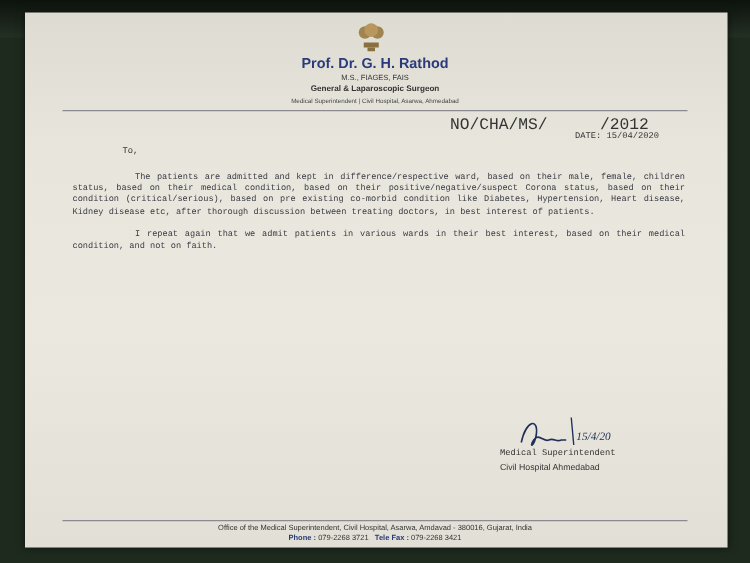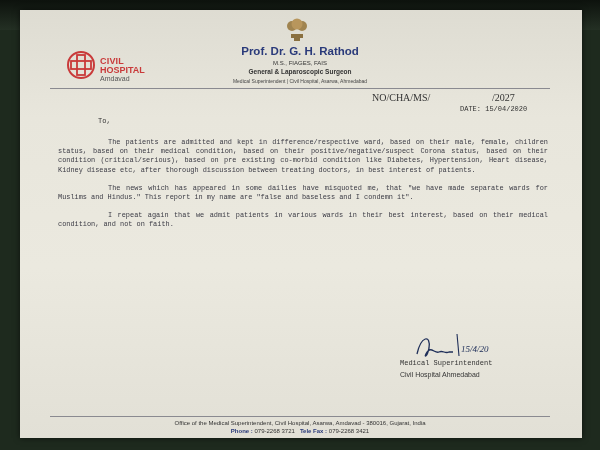--- a/index.html
+++ b/index.html
@@ -69,16 +69,6 @@
 
 <div class="paper">
 
-  <div class="logo-left">
-    <svg class="cross" viewBox="0 0 30 30">
-      <circle cx="15" cy="15" r="13" fill="none" stroke="#c93a3a" stroke-width="2"></circle>
-      <rect x="11" y="5" width="8" height="20" fill="none" stroke="#c93a3a" stroke-width="1.8"></rect>
-      <rect x="5" y="11" width="20" height="8" fill="none" stroke="#c93a3a" stroke-width="1.8"></rect>
-    </svg>
-    <span class="l1">CIVIL</span>
-    <span class="l2">HOSPITAL</span>
-    <span class="l3">Amdavad</span>
-  </div>
 
   <svg class="emblem" viewBox="0 0 30 30">
     <rect x="9" y="20" width="12" height="4" fill="#8a7040"></rect>

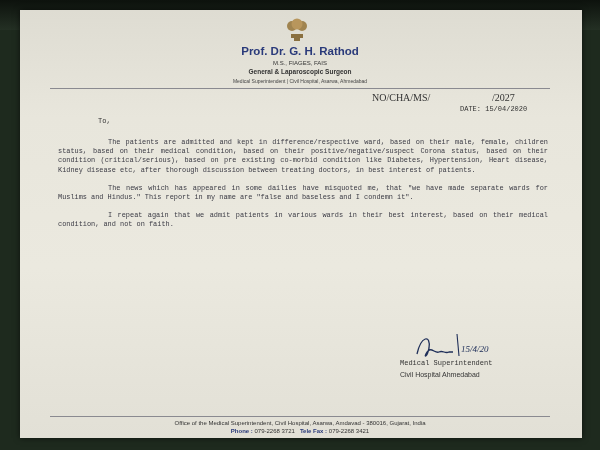--- a/index.html
+++ b/index.html
@@ -42,7 +42,7 @@
 
   .hr { position: absolute; left: 30px; width: 500px; height: 1px; background: #8a8a90; }
 
-  .ref { position: absolute; left: 340px; top: 82px; font-size: 10px; color: #333; font-family: Liberation Serif, serif; margin-left: 12px; }
+  .ref { position: absolute; left: 340px; top: 82px; font-size: 13px; color: #333; font-family: Liberation Mono, monospace; }
   .ref .year { position: absolute; left: 120px; top: 0; }
   .date { position: absolute; left: 440px; top: 95px; font-size: 7px; color: #333; font-family: Liberation Mono, monospace; }
   .to { position: absolute; left: 38px; top: 107px; font-size: 7px; color: #333; font-family: "Liberation Mono", monospace; margin-left: 40px; }

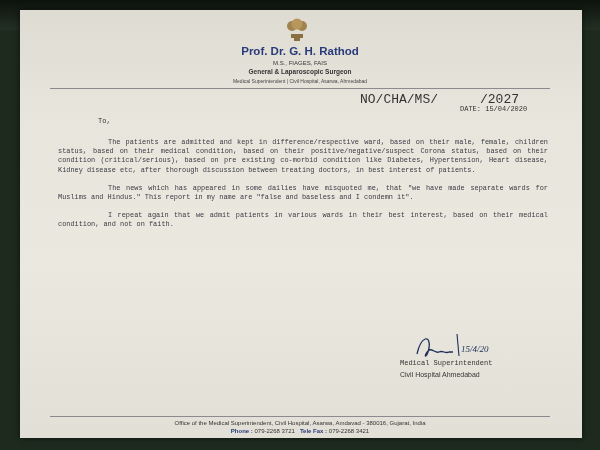--- a/index.html
+++ b/index.html
@@ -87,7 +87,7 @@
 
   <div class="ref">
     <span>NO/CHA/MS/</span>
-    <span class="year">/2027</span>
+    <span class="year">/2012</span>
   </div>
   <div class="date">DATE: 15/04/2020</div>
   <div class="to">To,</div>

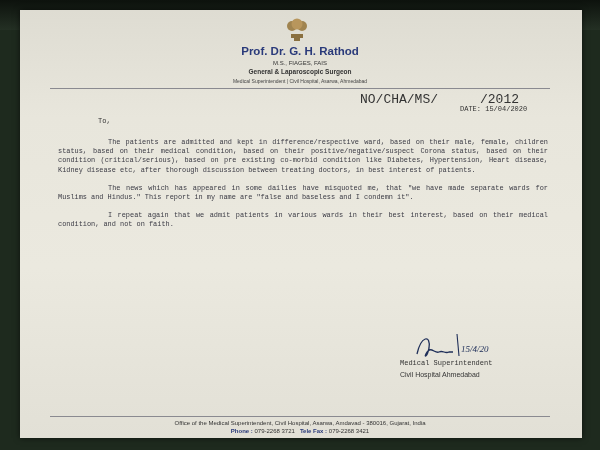--- a/index.html
+++ b/index.html
@@ -94,7 +94,6 @@
 
   <div class="body-text">
     <p>The patients are admitted and kept in difference/respective ward, based on their male, female, children status, based on their medical condition, based on their positive/negative/suspect Corona status, based on their condition (critical/serious), based on pre existing co-morbid condition like Diabetes, Hypertension, Heart disease, Kidney disease etc, after thorough discussion between treating doctors, in best interest of patients.</p>
-    <p>The news which has appeared in some dailies have misquoted me, that "we have made separate wards for Muslims and Hindus." This report in my name are "false and baseless and I condemn it".</p>
     <p>I repeat again that we admit patients in various wards in their best interest, based on their medical condition, and not on faith.</p>
   </div>
 

